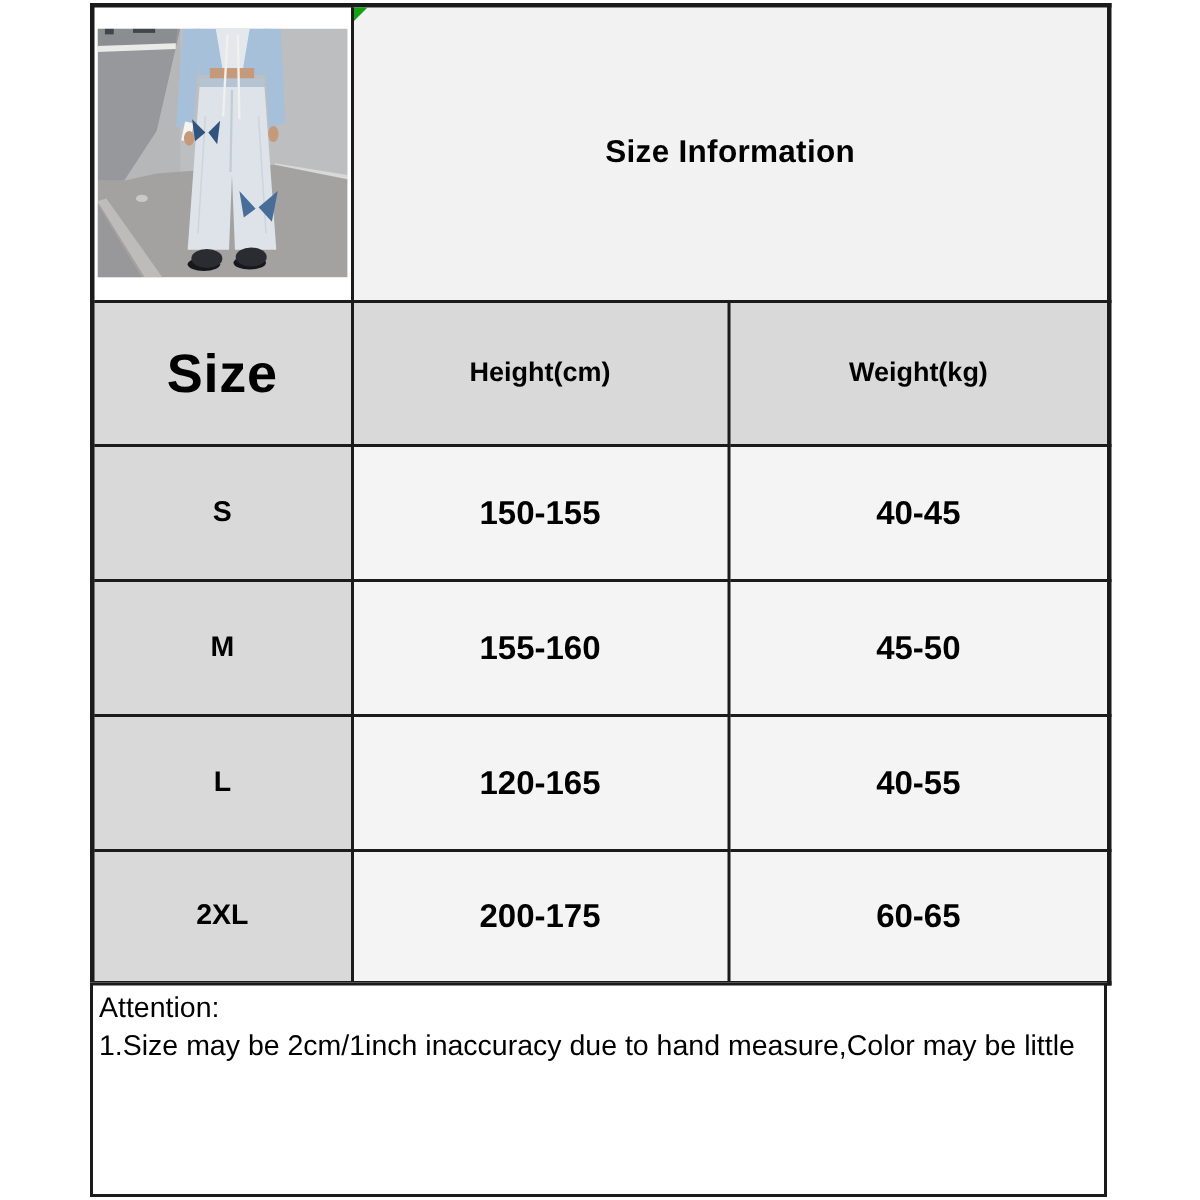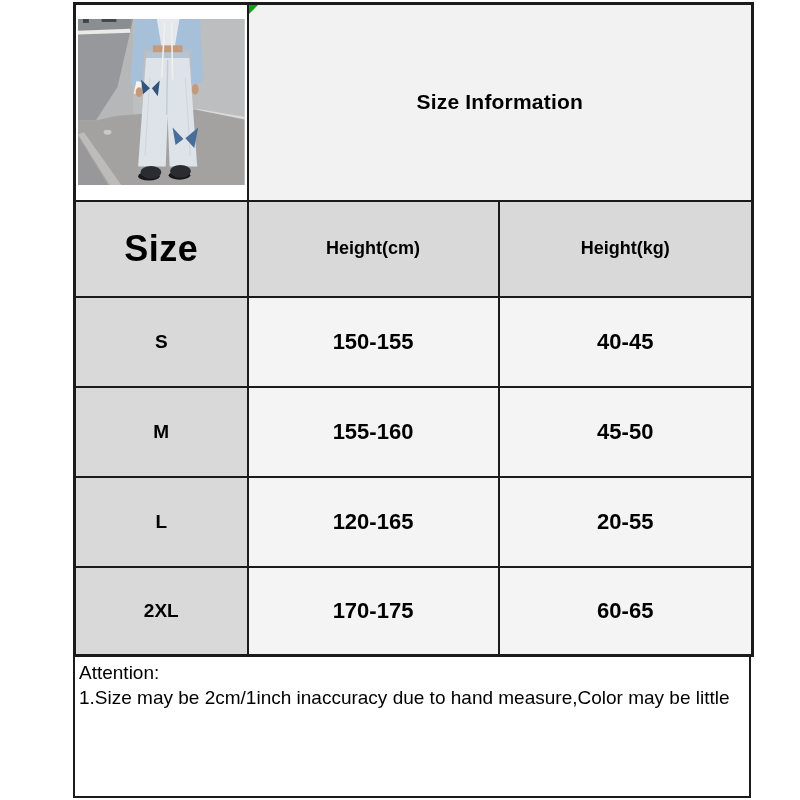--- a/index.html
+++ b/index.html
@@ -15,7 +15,7 @@
   html,body{width:800px;height:800px;background:var(--page-bg);
     font-family:"Liberation Sans", sans-serif;color:#000;}
   .sheet{position:relative;width:800px;height:800px;background:var(--page-bg);overflow:hidden;}
-  .content{position:absolute;left:73px;top:2px;width:581px;}
+  .content{position:absolute;left:60px;top:2px;width:581px;}
 
   table.size-table{border-collapse:collapse;table-layout:fixed;width:678px;height:655px;
     border:3px solid var(--border);}

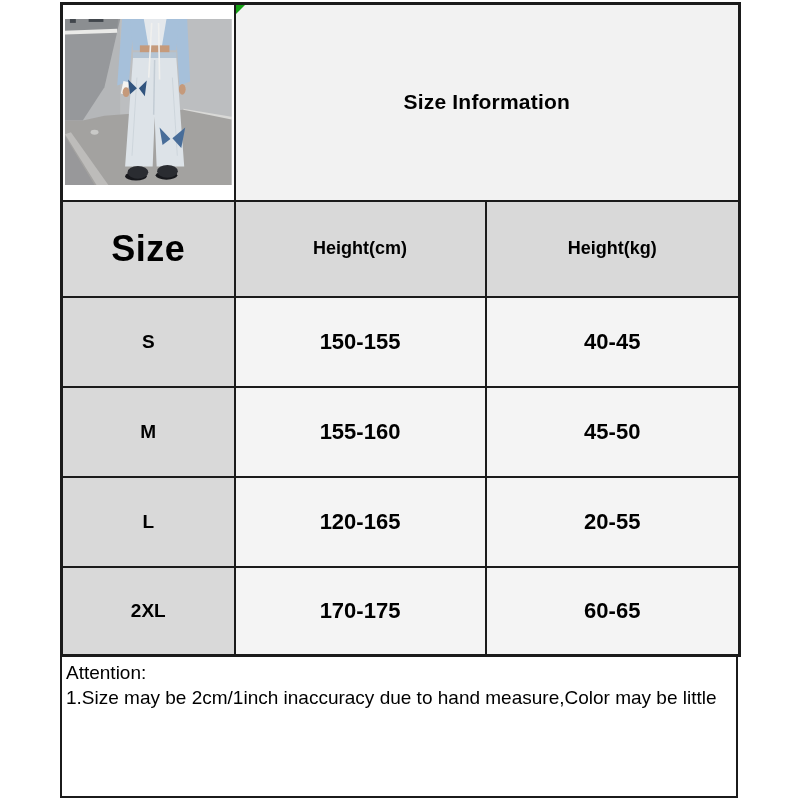--- a/index.html
+++ b/index.html
@@ -101,7 +101,7 @@
       <tr style="height:84px">
         <td class="head-size">Size</td>
         <td class="head-col">Height(cm)</td>
-        <td class="head-col">Height(kg)</td>
+        <td class="head-col">Weight(kg)</td>
       </tr>
 
       <tr style="height:79px">

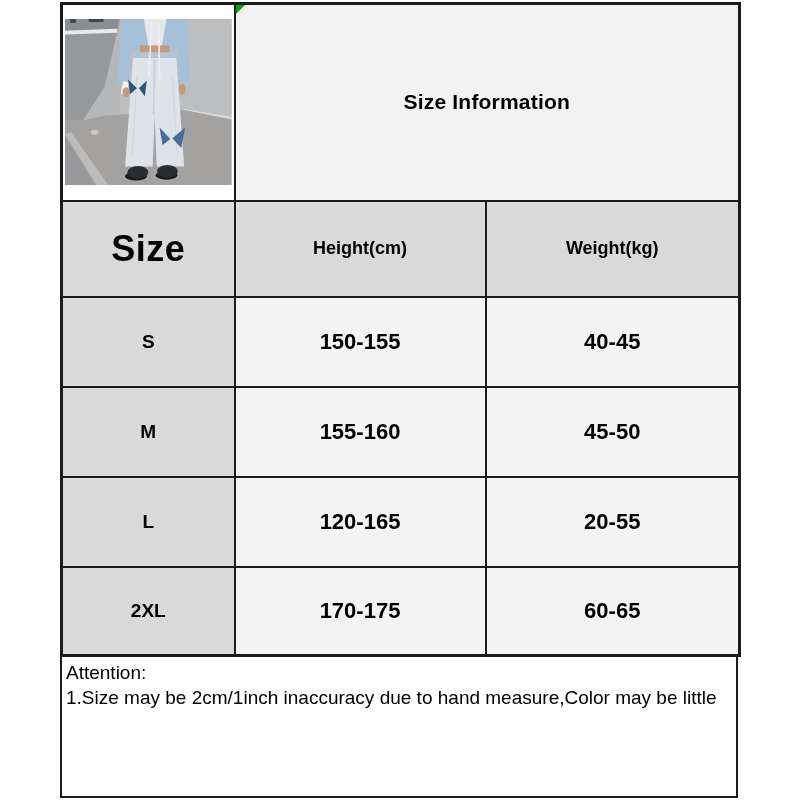--- a/index.html
+++ b/index.html
@@ -117,7 +117,7 @@
       <tr style="height:79px">
         <td class="size-cell">L</td>
         <td class="value-cell">120-165</td>
-        <td class="value-cell">20-55</td>
+        <td class="value-cell">40-55</td>
       </tr>
       <tr style="height:77px">
         <td class="size-cell">2XL</td>

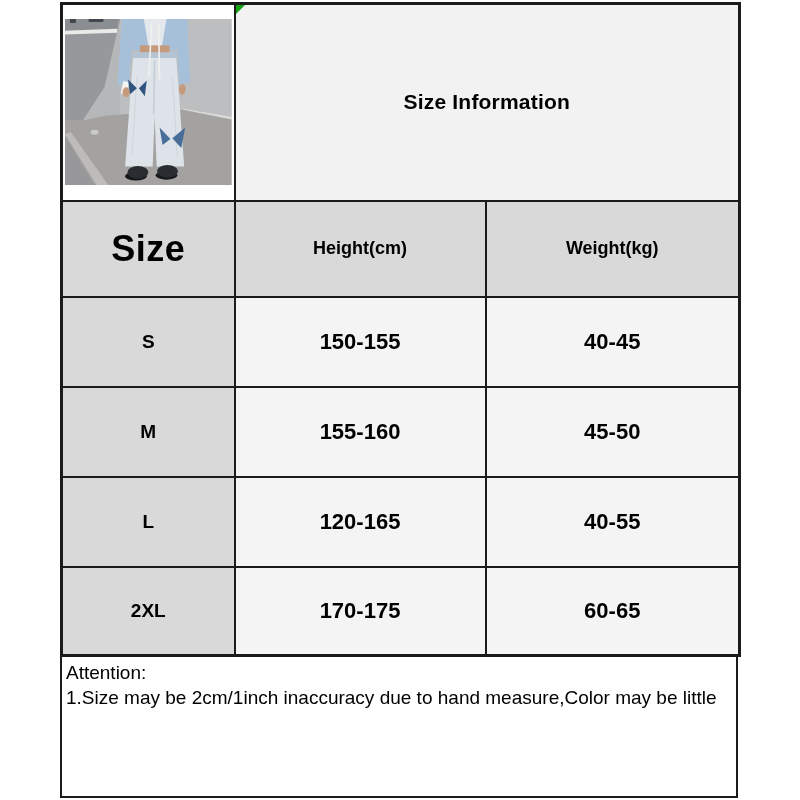--- a/index.html
+++ b/index.html
@@ -121,7 +121,7 @@
       </tr>
       <tr style="height:77px">
         <td class="size-cell">2XL</td>
-        <td class="value-cell">170-175</td>
+        <td class="value-cell">200-175</td>
         <td class="value-cell">60-65</td>
       </tr>
     </tbody>

